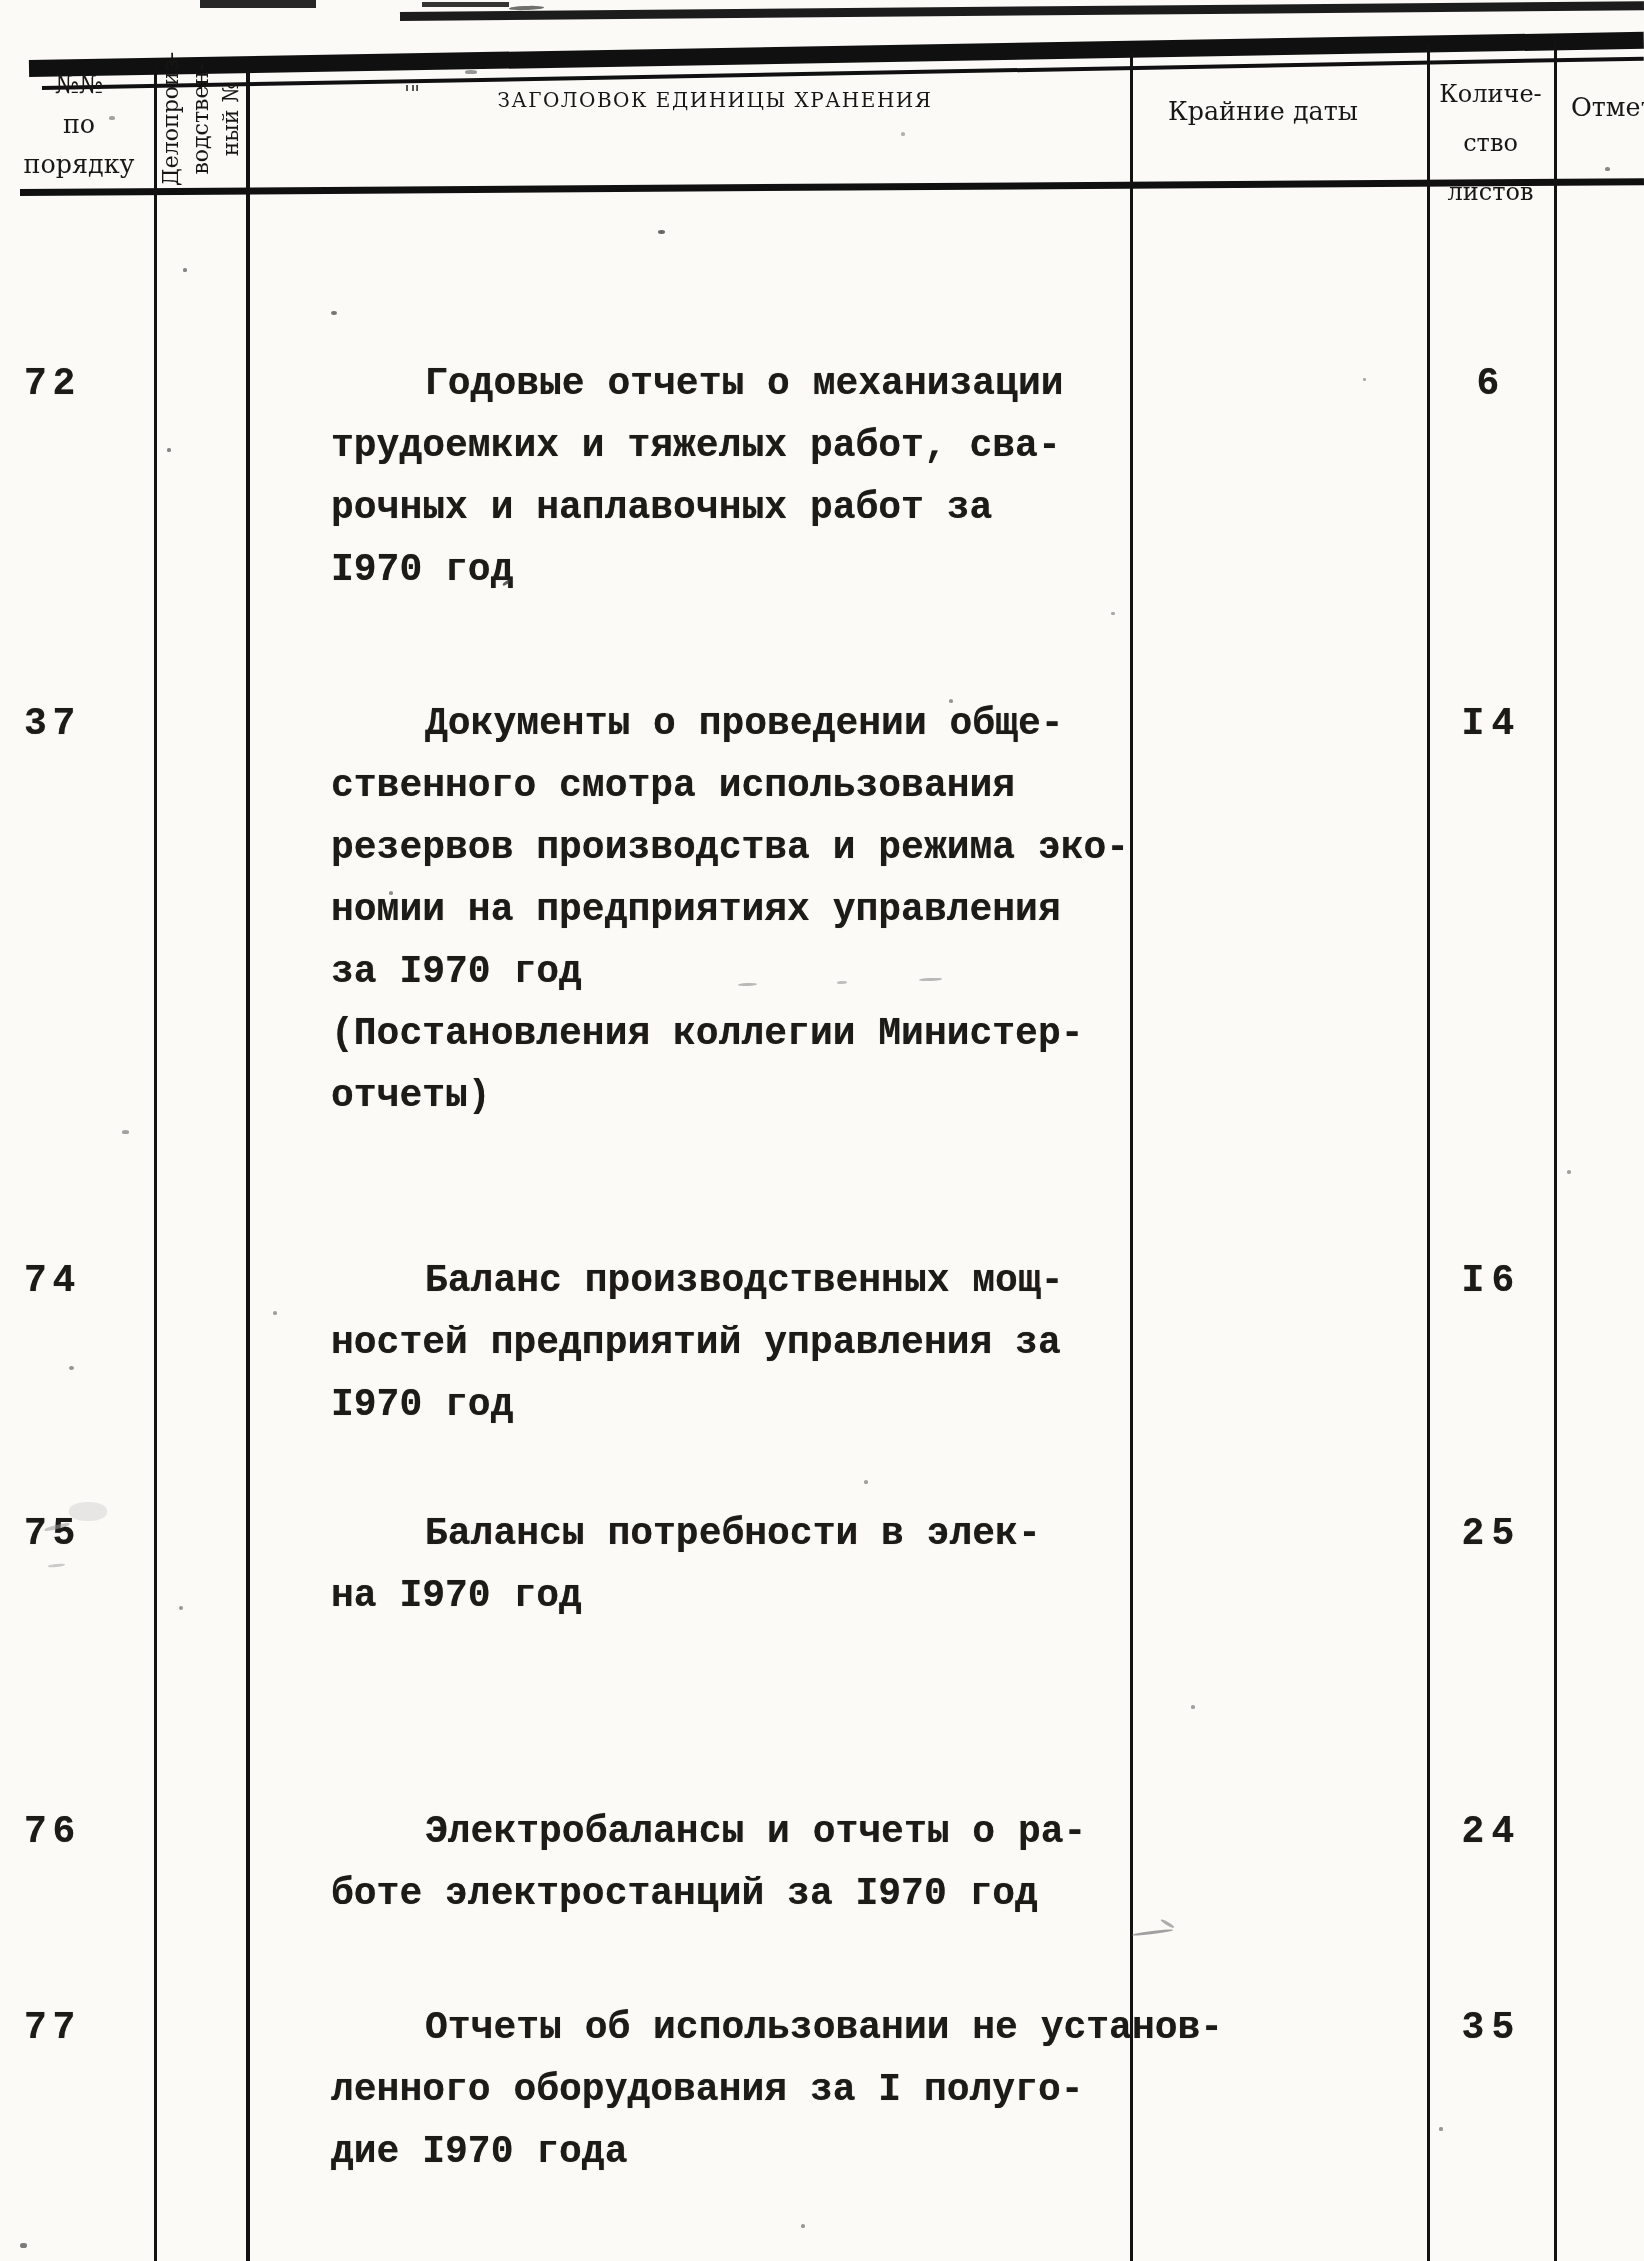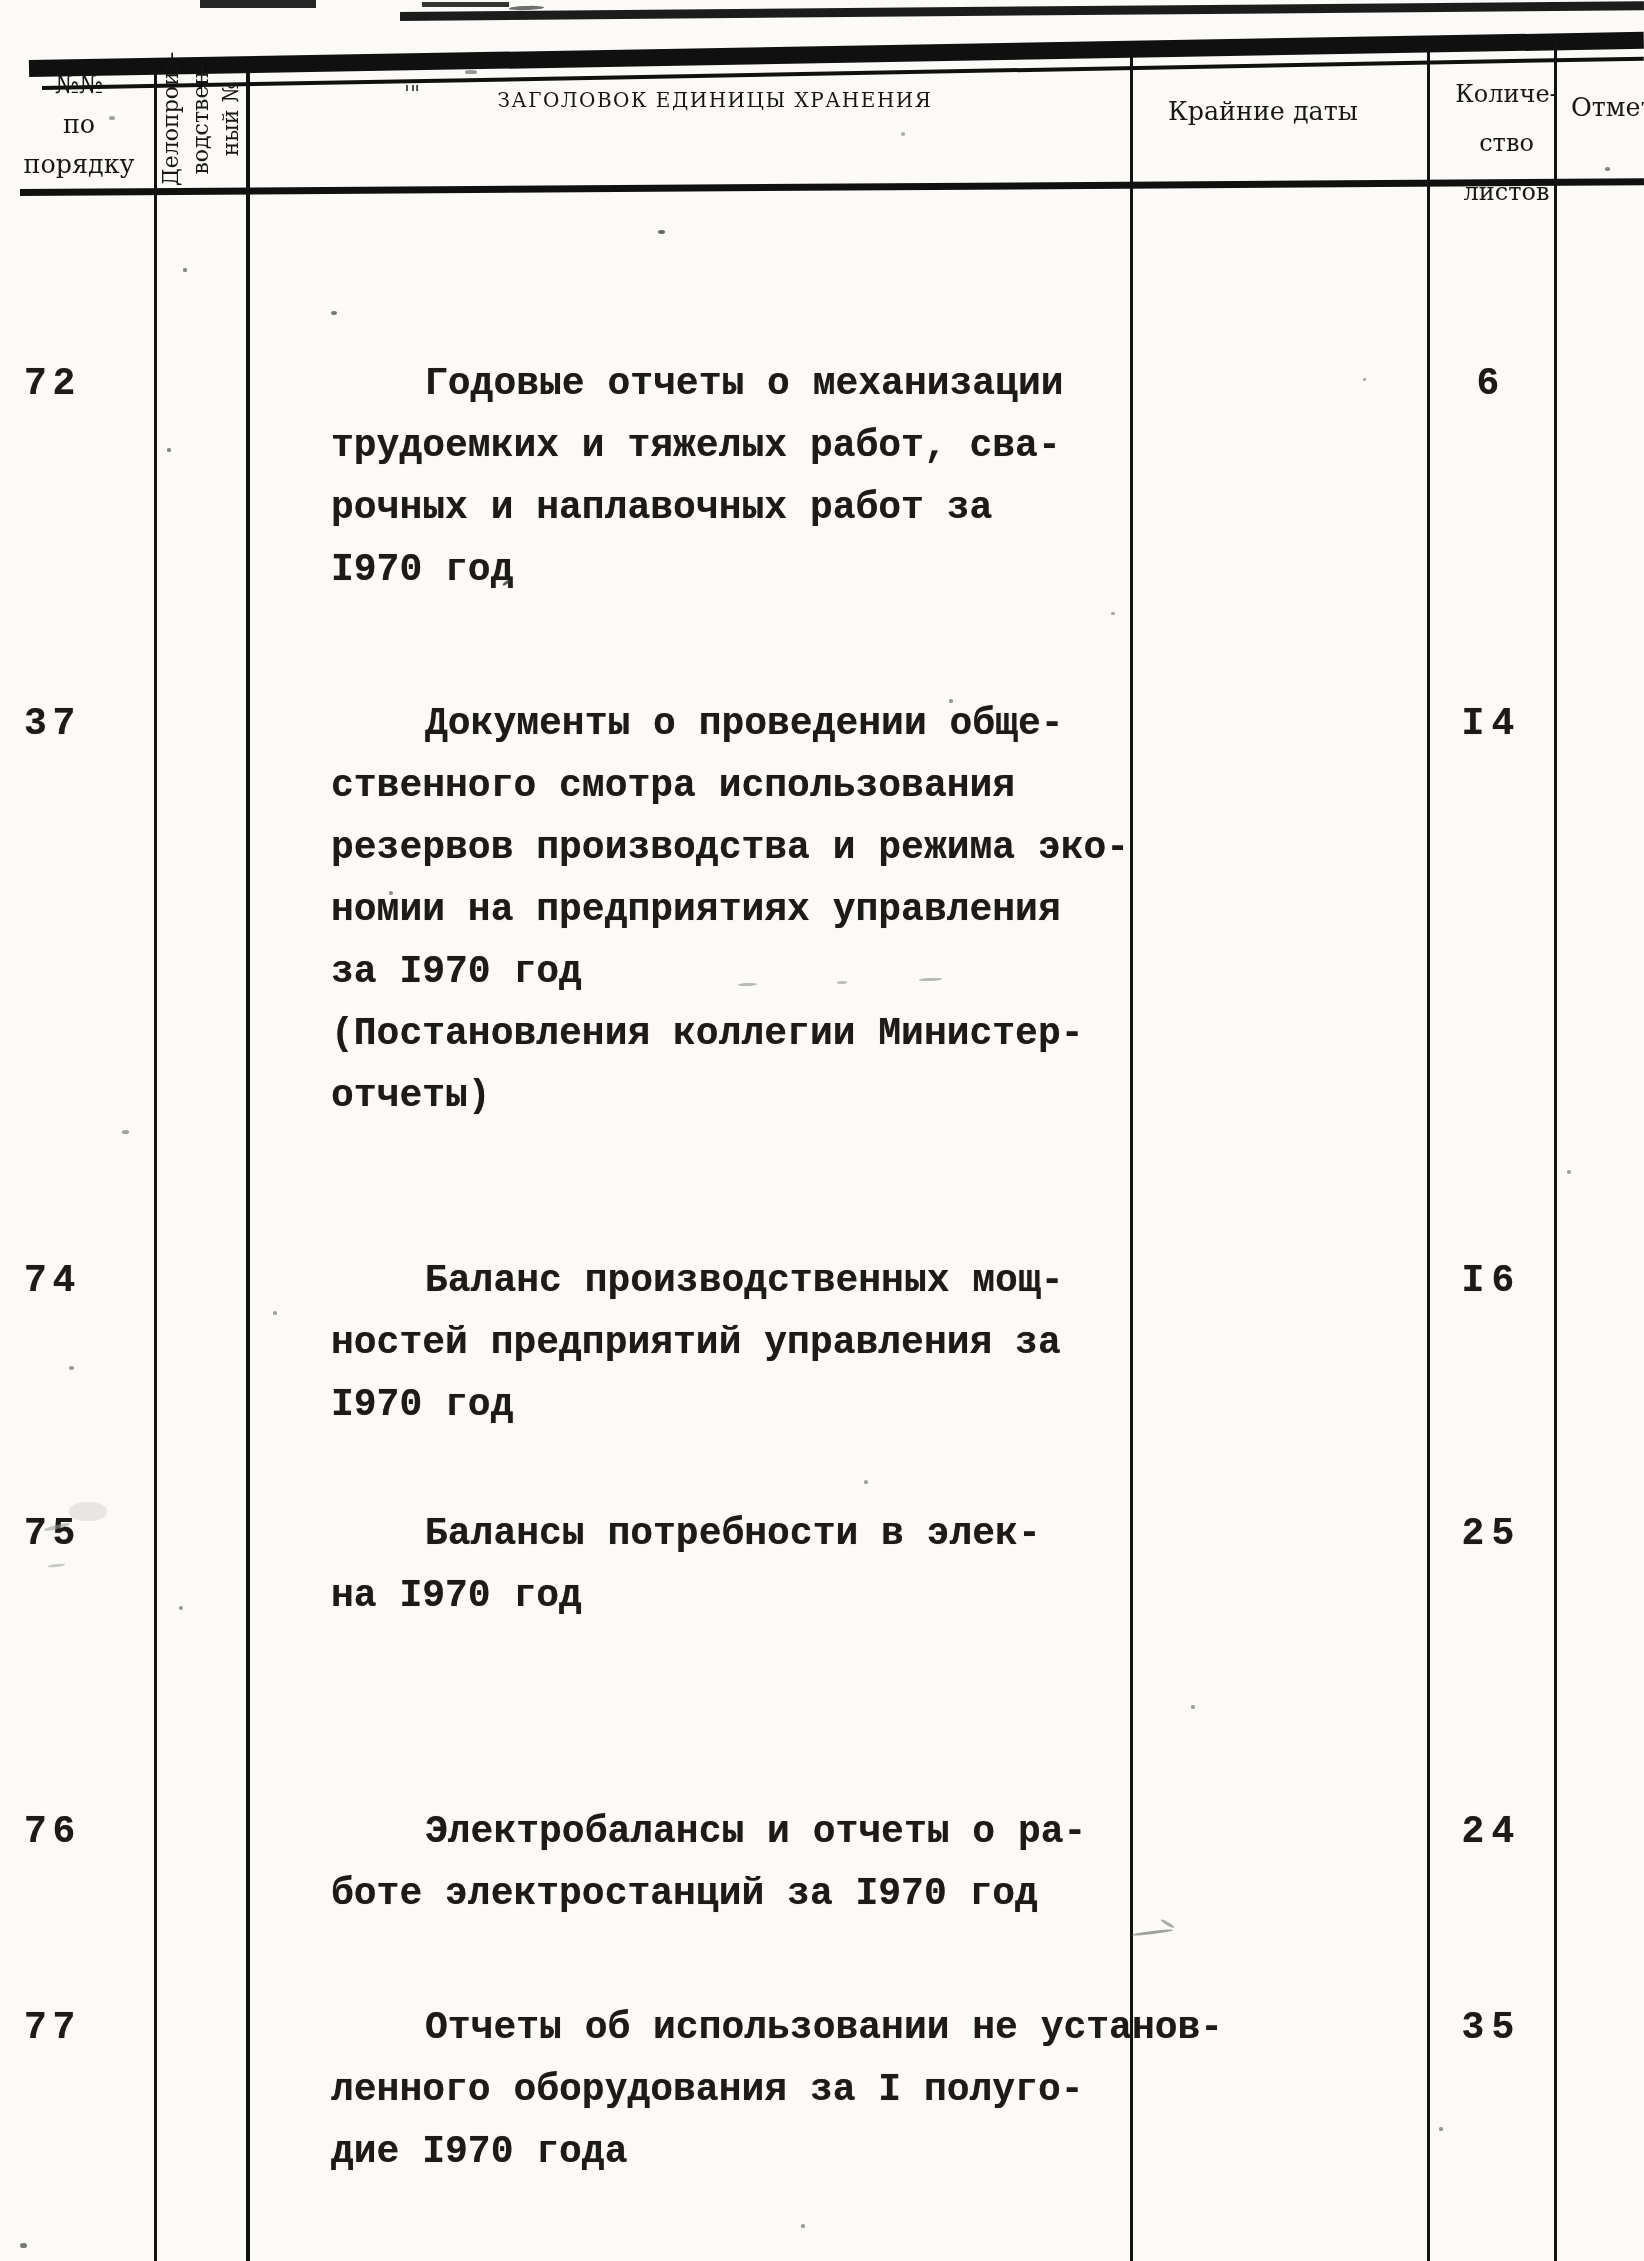--- a/index.html
+++ b/index.html
@@ -23,7 +23,7 @@
   .hdr-title{left:251px;top:86px;width:879px;font-size:20px;letter-spacing:1.5px;padding-left:29px;box-sizing:border-box;white-space:nowrap;margin-left:10px;}
   .hdr-premark{position:absolute;left:404px;top:81px;font-size:22px;color:#3a3a3a;}
   .hdr-dates{left:1130px;top:93px;width:266px;font-size:25.4px;}
-  .hdr-sheets{left:1427px;top:70px;width:127px;font-size:24px;line-height:49px;margin-left:16px;}
+  .hdr-sheets{left:1427px;top:70px;width:127px;font-size:24px;line-height:49px;}
   .hdr-notes{left:1571px;top:89px;width:102px;font-size:25.4px;text-align:left;white-space:nowrap;}
   
   .row{position:absolute;left:0;top:0;width:1644px;}

